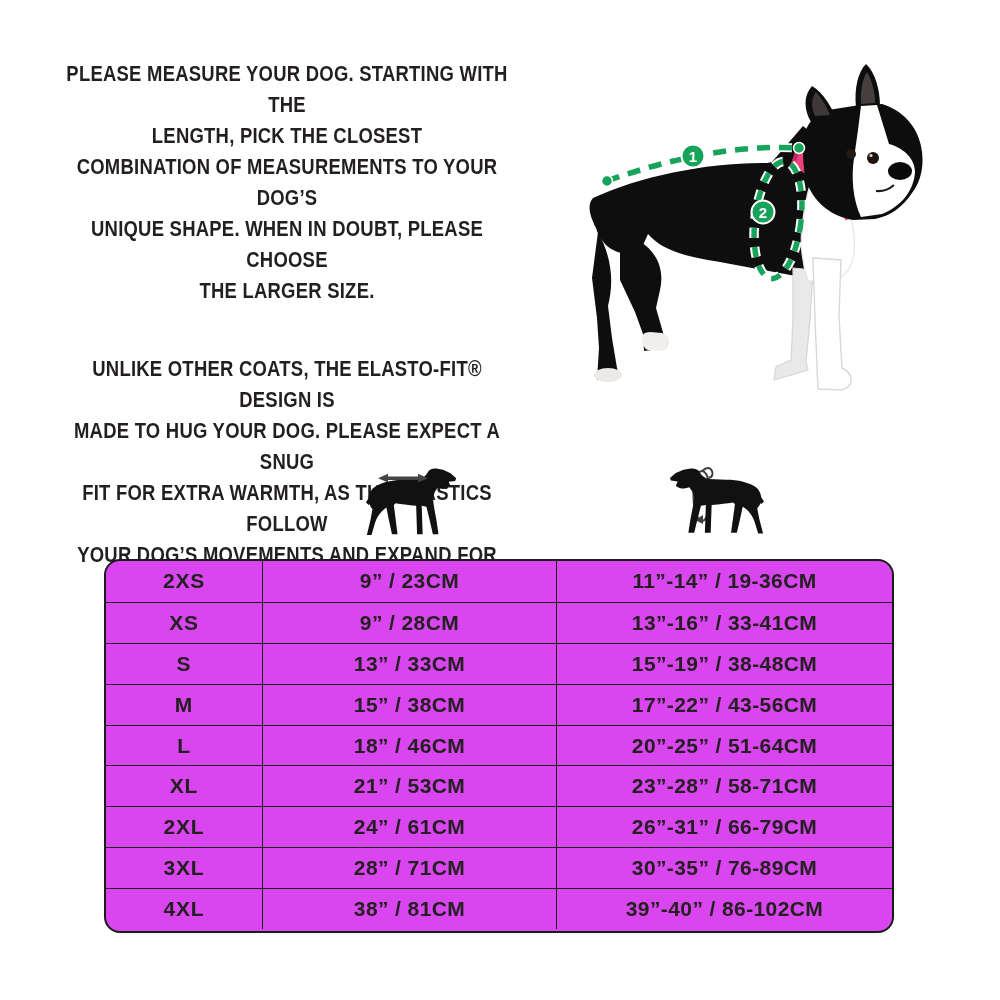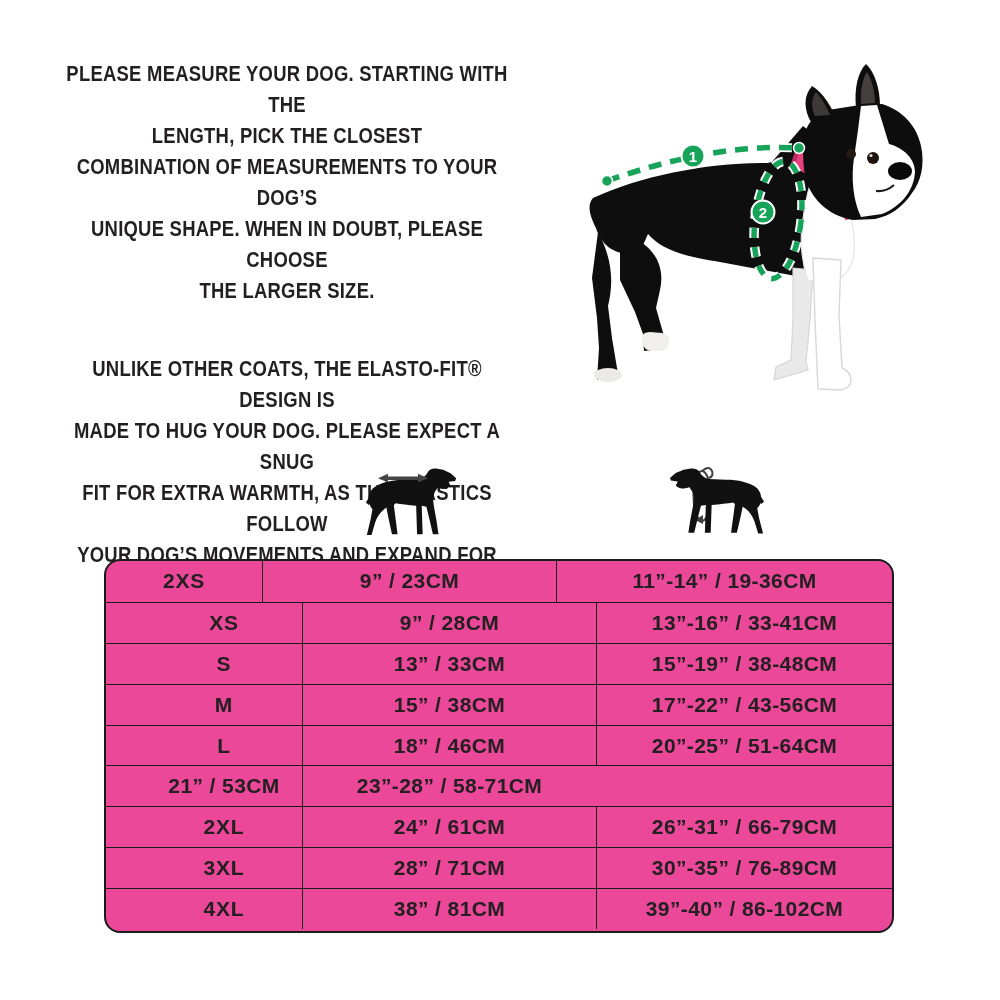--- a/index.html
+++ b/index.html
@@ -24,7 +24,7 @@
   
   .table-wrap{position:absolute;left:104px;top:559px;width:790px;height:374px;
               box-sizing:border-box;border:2.6px solid #1b1b1b;border-radius:16px;
-              overflow:hidden;background:#ec4899;}
+              overflow:hidden;background:#d946ef;}
   .trow{display:grid;grid-template-columns:156px 294px 1fr;height:40.9px;box-sizing:border-box;}
   .trow + .trow{border-top:1.7px solid #1b1b1b;padding-left:40px;}
   .tcell{display:flex;align-items:center;justify-content:center;

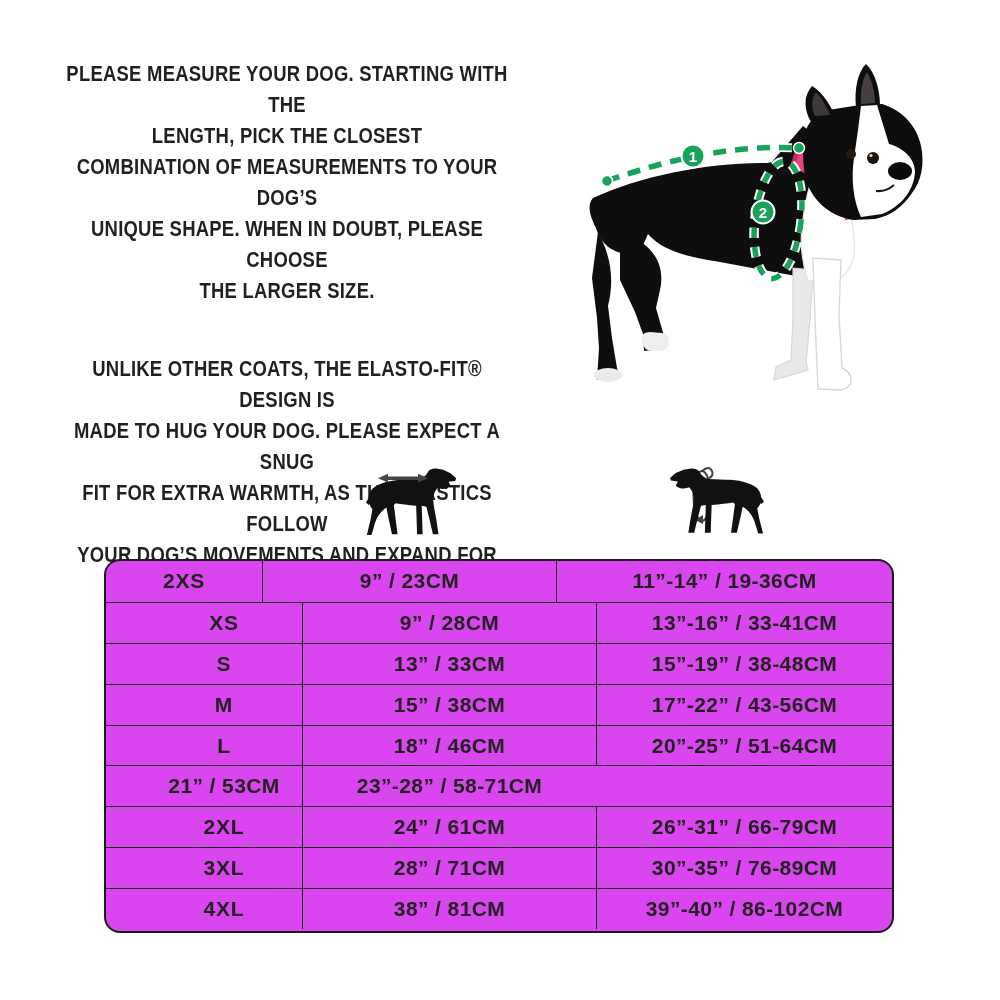--- a/index.html
+++ b/index.html
@@ -26,7 +26,7 @@
               box-sizing:border-box;border:2.6px solid #1b1b1b;border-radius:16px;
               overflow:hidden;background:#d946ef;}
   .trow{display:grid;grid-template-columns:156px 294px 1fr;height:40.9px;box-sizing:border-box;}
-  .trow + .trow{border-top:1.7px solid #1b1b1b;padding-left:40px;}
+  .trow + .trow{border-top:1.7px solid #1b1b1b;}
   .tcell{display:flex;align-items:center;justify-content:center;
          font-size:21px;font-weight:600;color:#242021;letter-spacing:.4px;}
   .tcell + .tcell{border-left:1.7px solid #1b1b1b;text-align:right;}

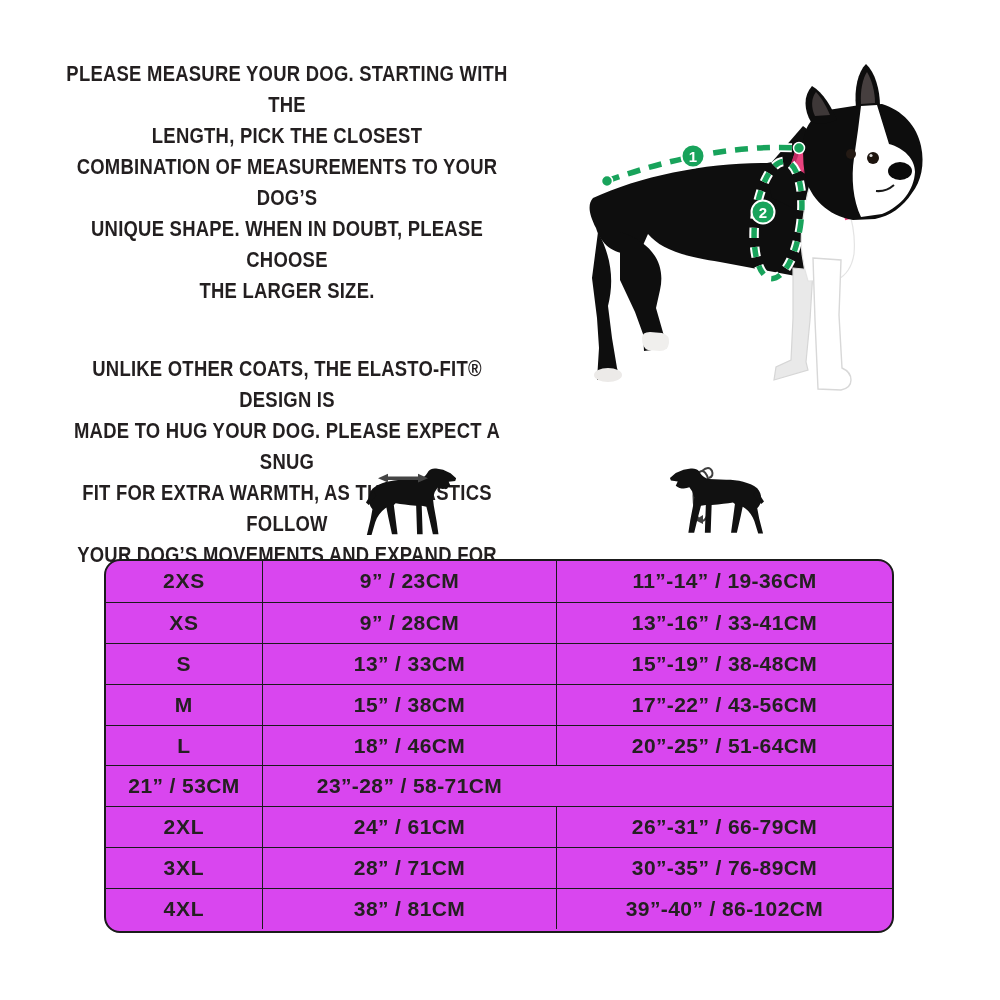--- a/index.html
+++ b/index.html
@@ -191,6 +191,7 @@
       <div class="tcell">20”-25” / 51-64CM</div>
     </div>
     <div class="trow">
+      <div class="tcell c-size">XL</div>
       <div class="tcell">21” / 53CM</div>
       <div class="tcell">23”-28” / 58-71CM</div>
     </div>

